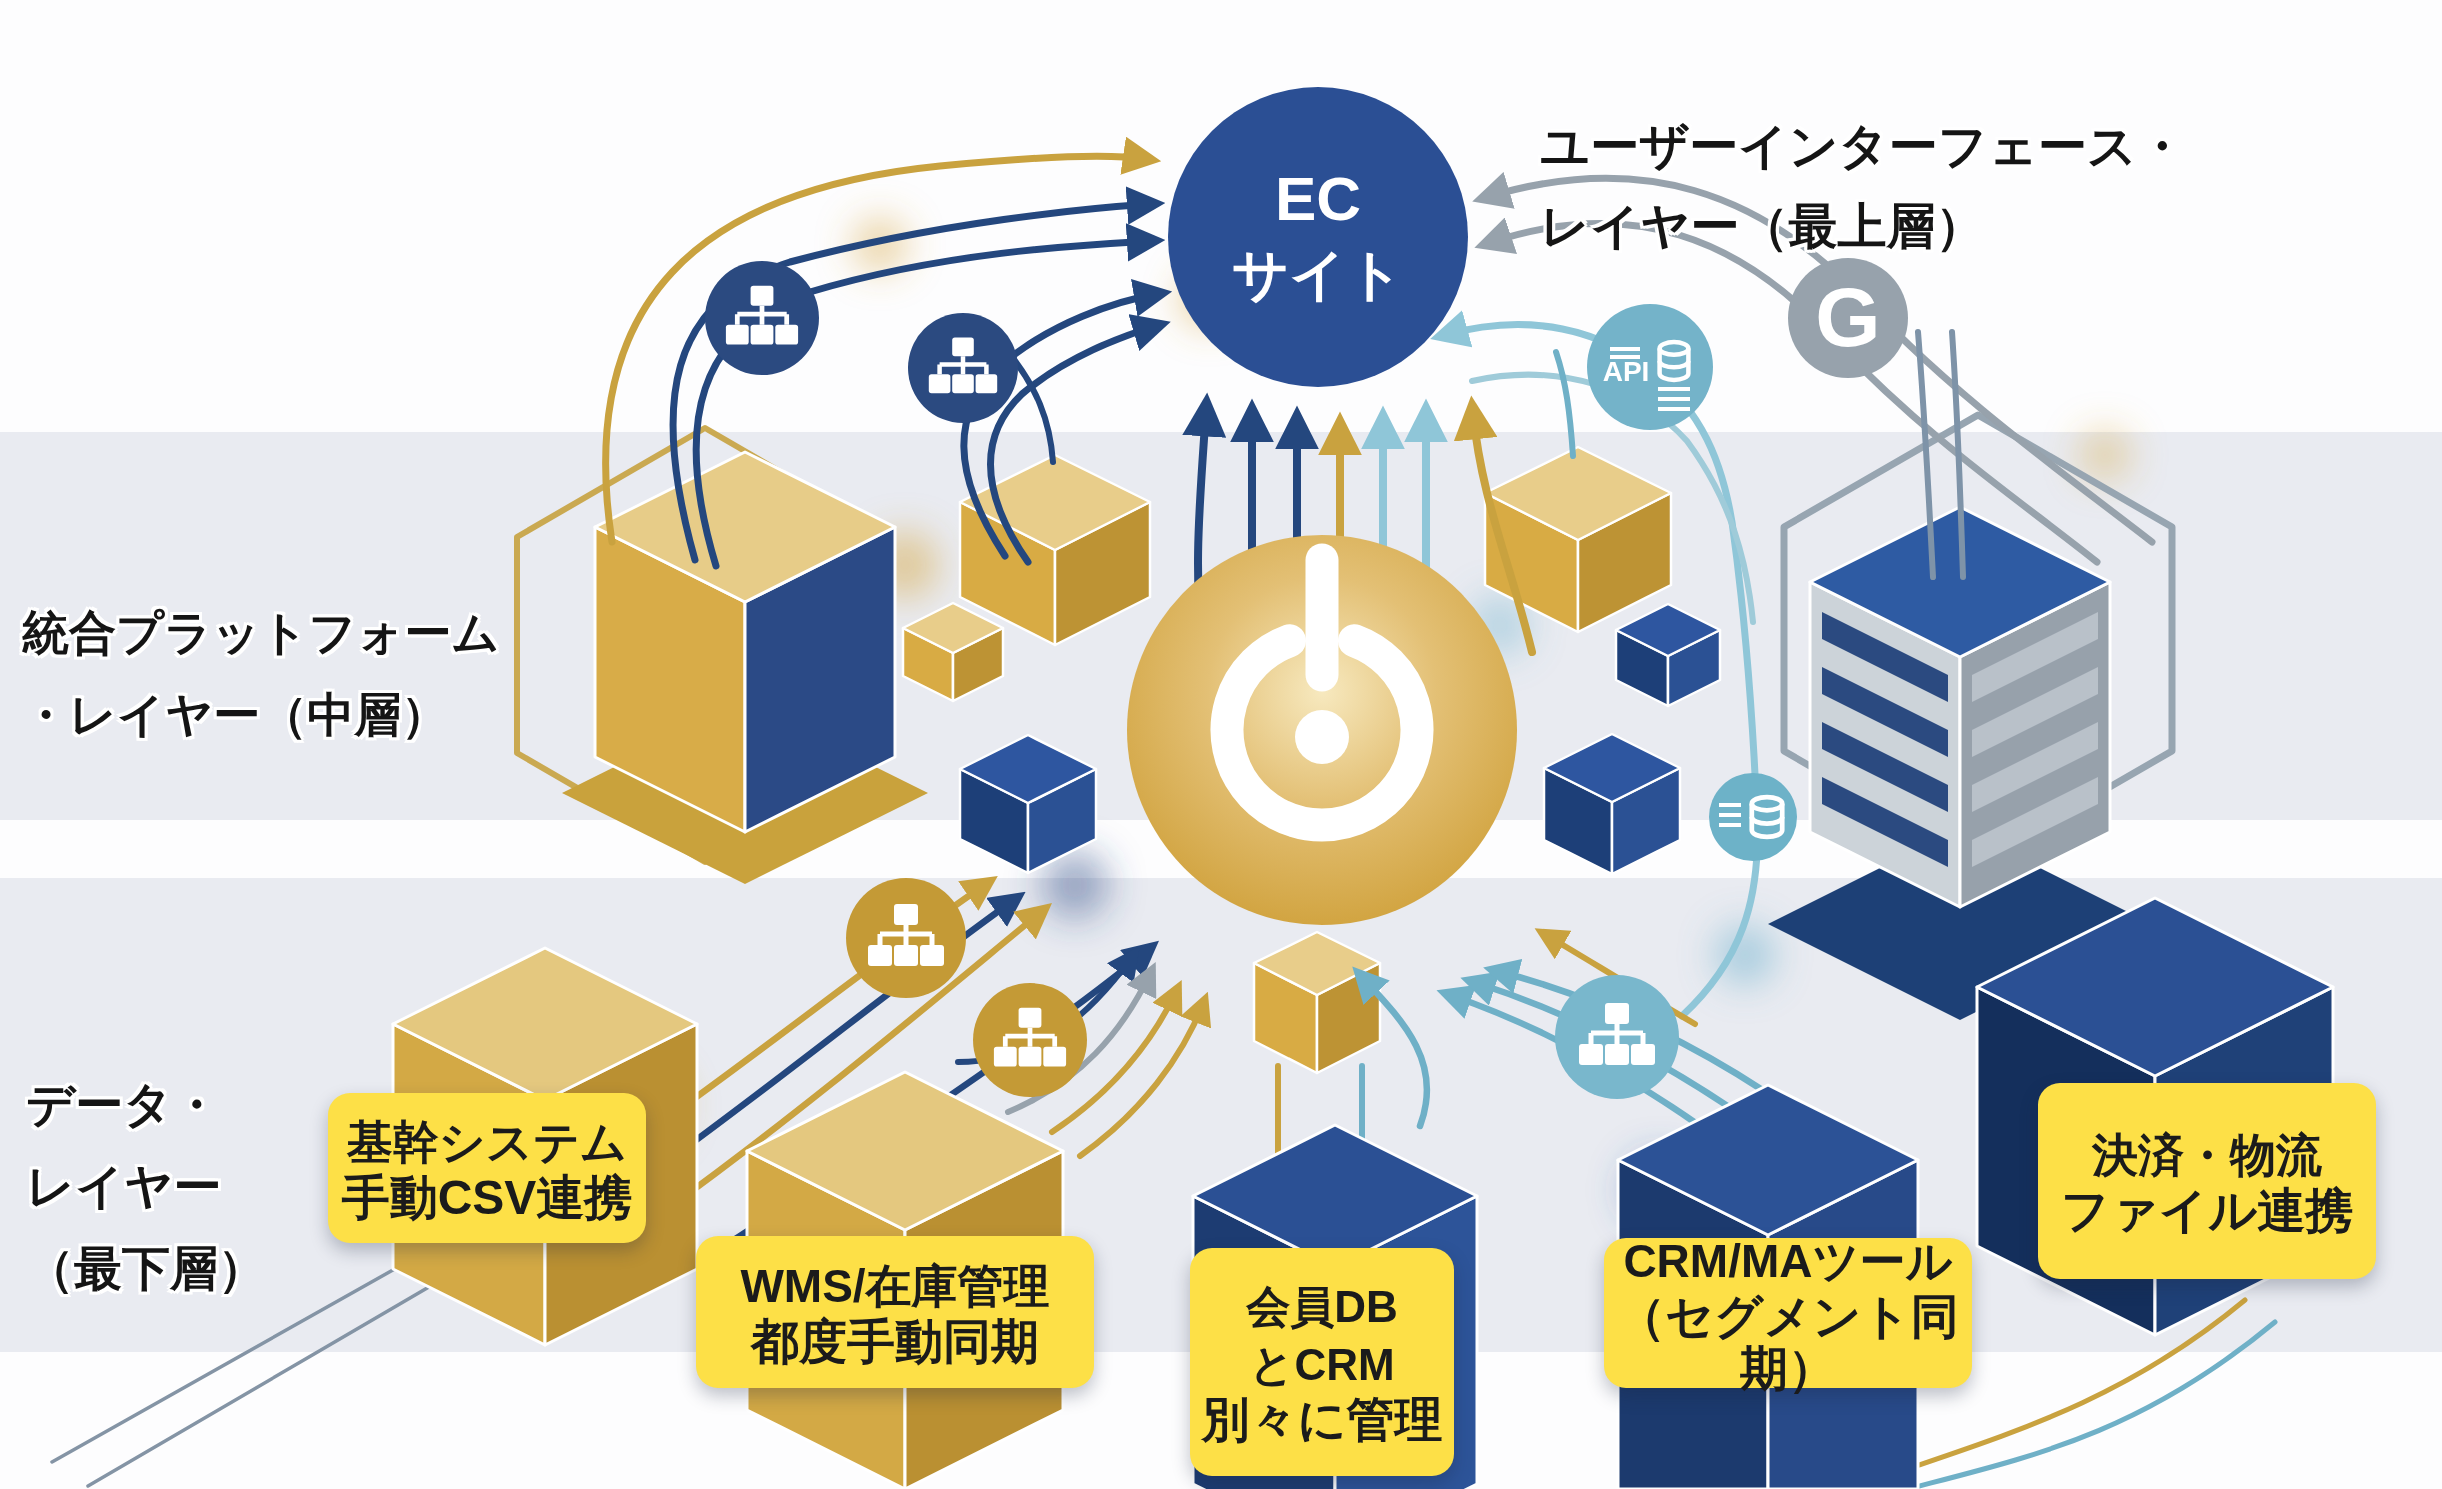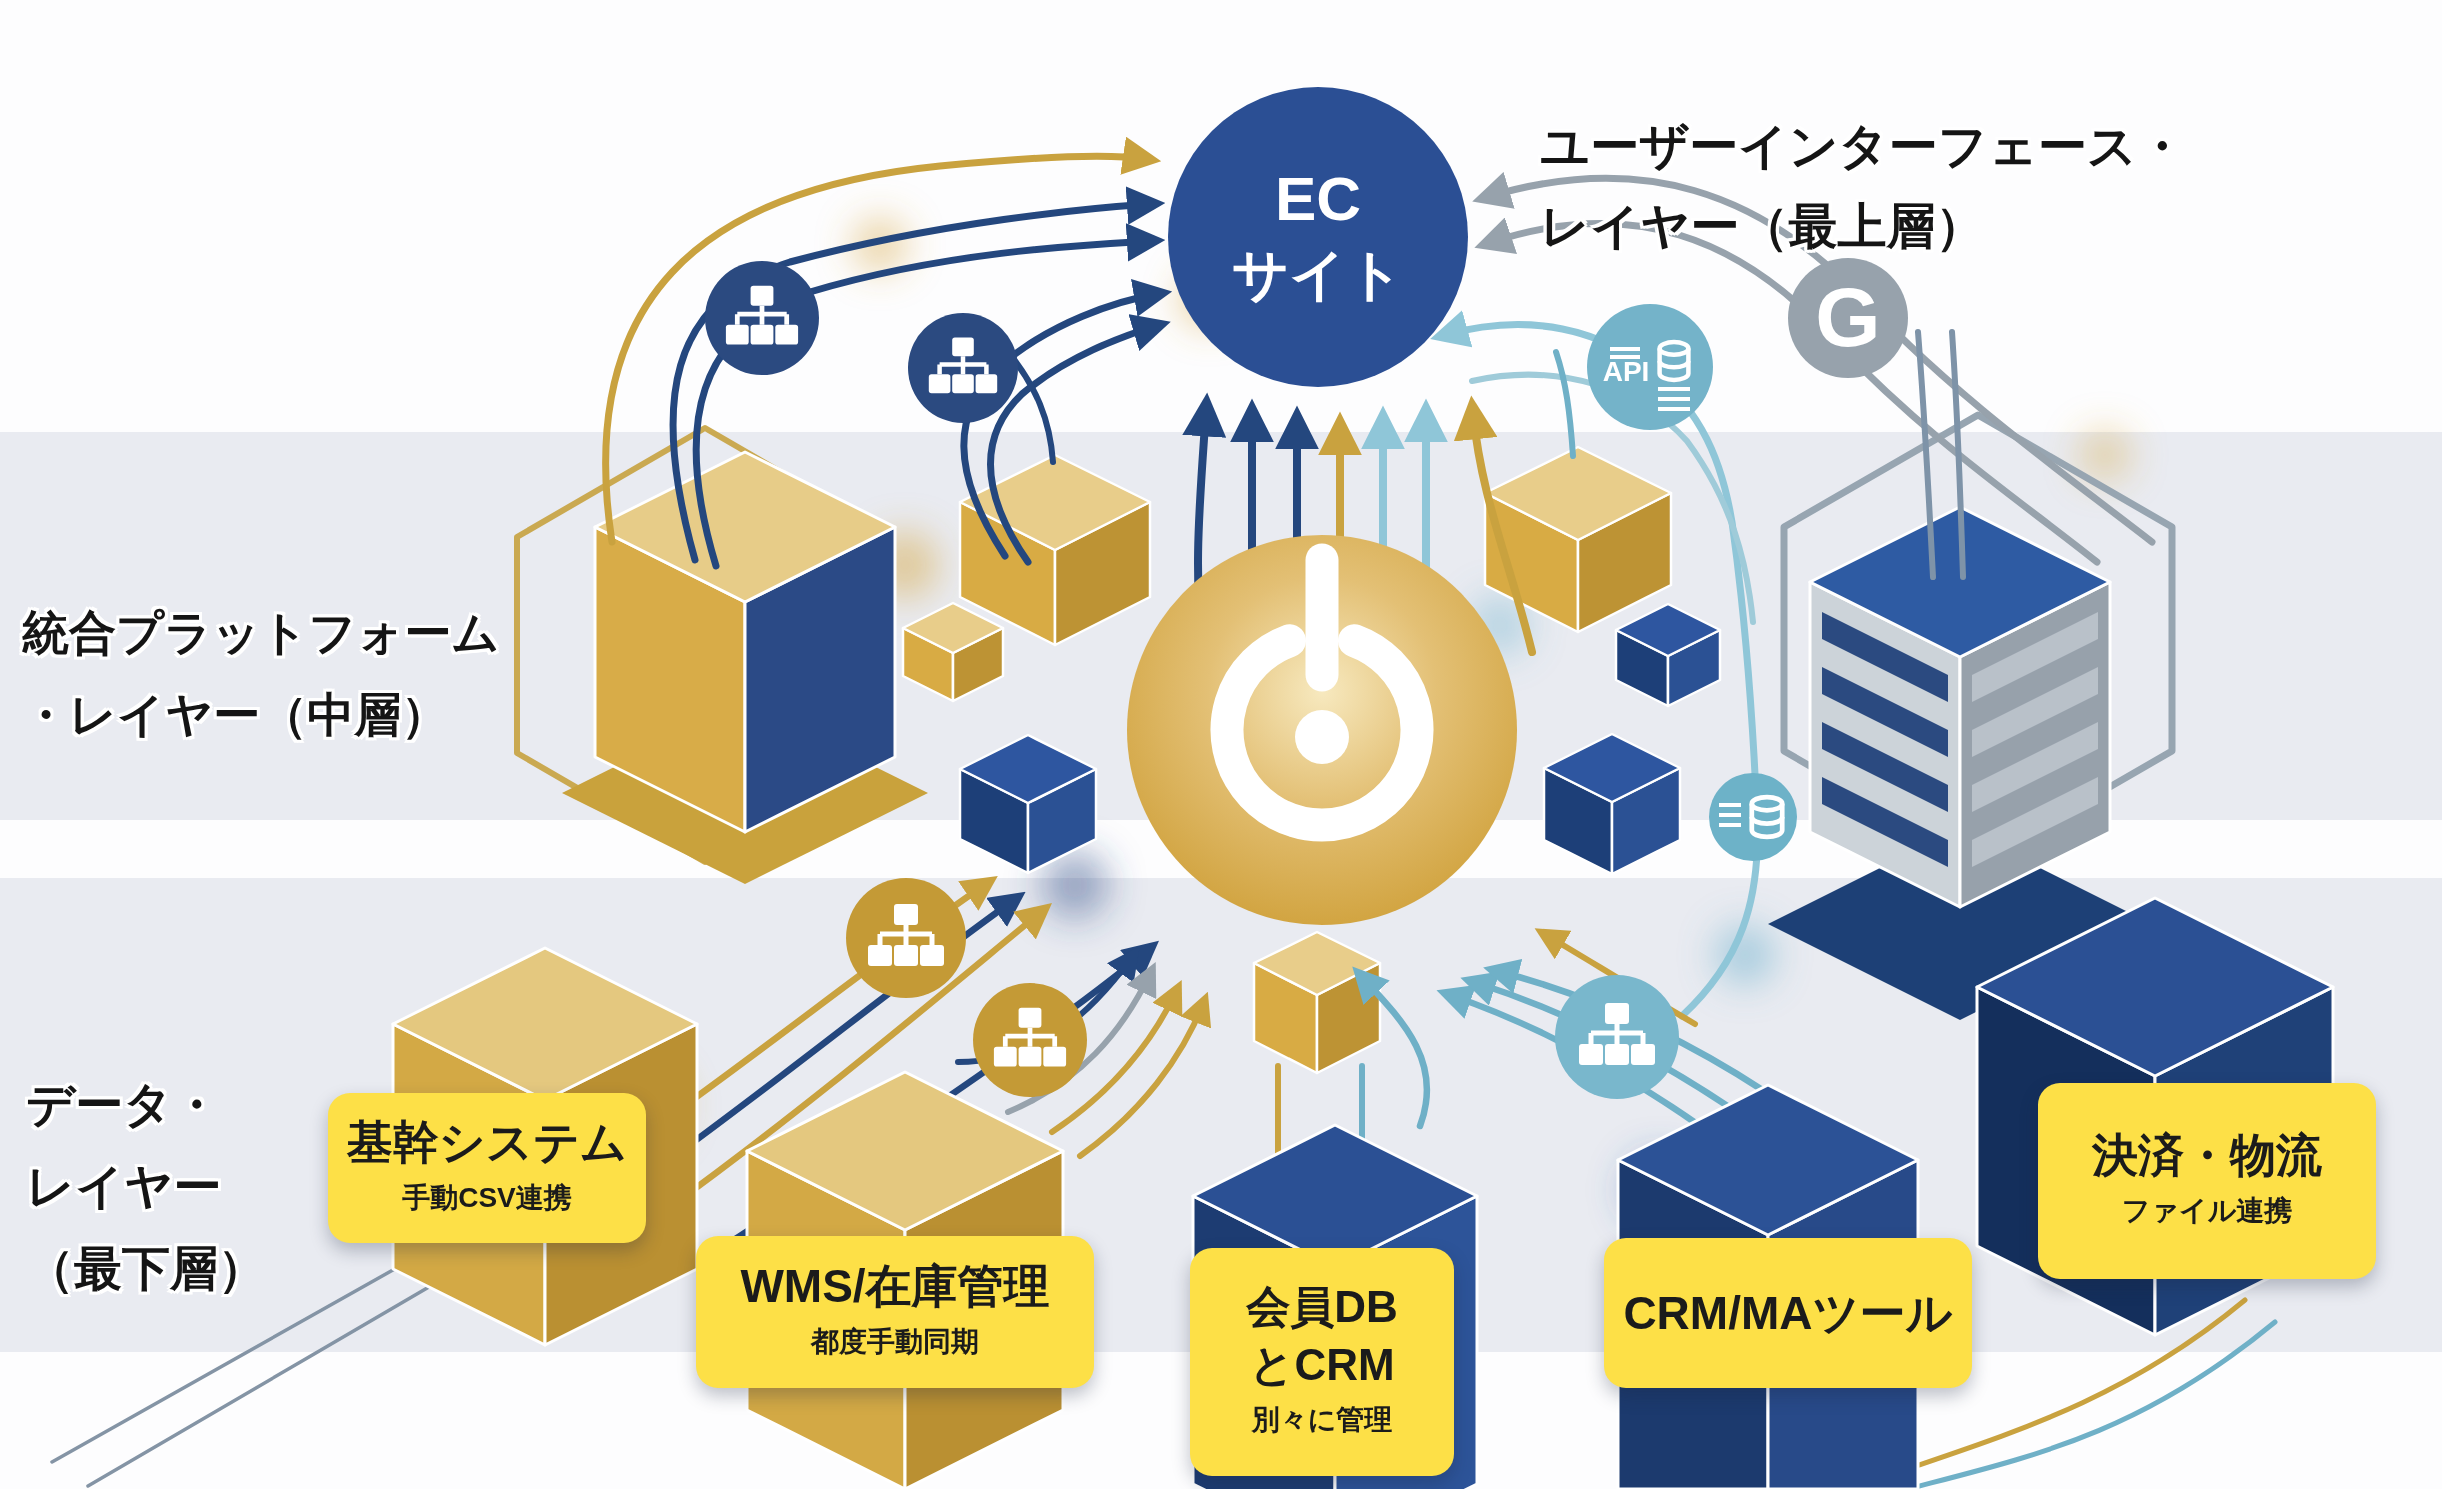--- a/index.html
+++ b/index.html
@@ -36,7 +36,7 @@
     text-align:center;color:#1b1b1b;font-weight:900;
   }
   .card .t{font-size:46px;line-height:60px;}
-  .card .s{font-size:28px;line-height:52px;}
+  .card .s{font-size:48px;line-height:52px;}
   .card-core{left:328px;top:1093px;width:318px;height:150px;}
   .card-wms{left:696px;top:1236px;width:398px;height:152px;}
   .card-member{left:1190px;top:1248px;width:264px;height:228px;}

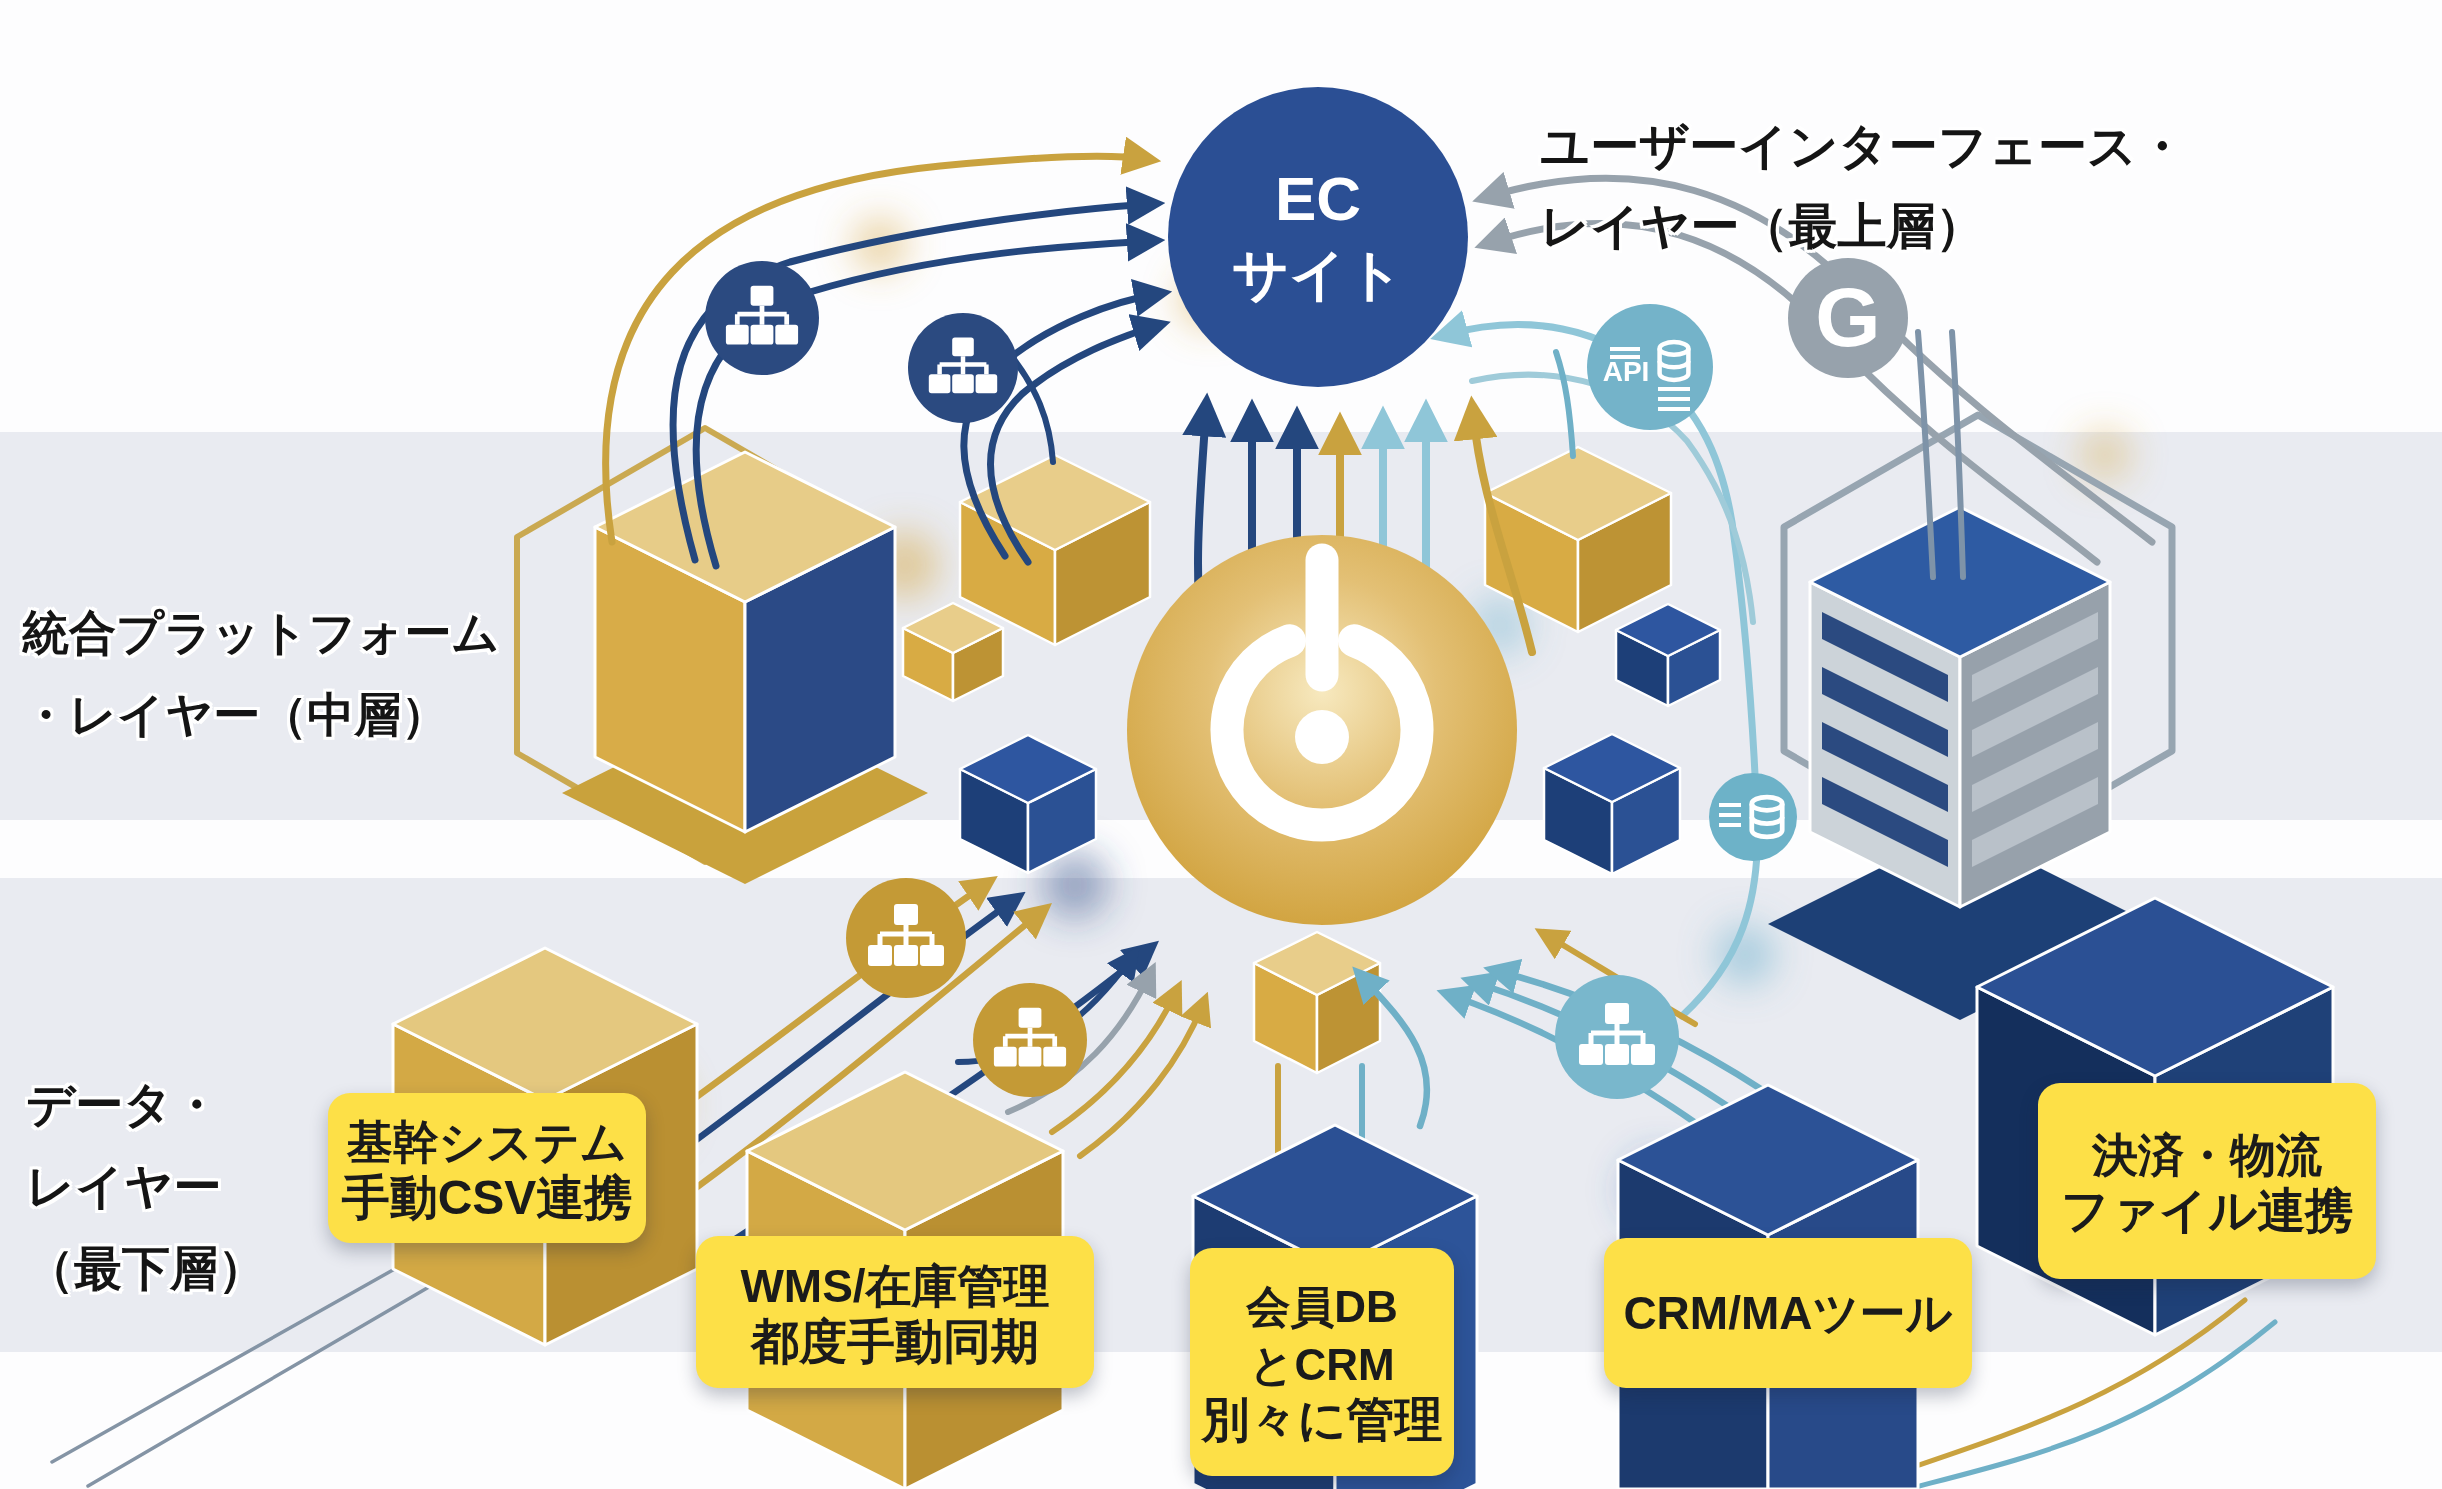--- a/index.html
+++ b/index.html
@@ -328,6 +328,7 @@
   </div>
   <div class="card card-crm">
     <div class="t">CRM/MAツール</div>
+    <div class="s">（セグメント同期）</div>
   </div>
   <div class="card card-pay">
     <div class="t">決済・物流</div>

